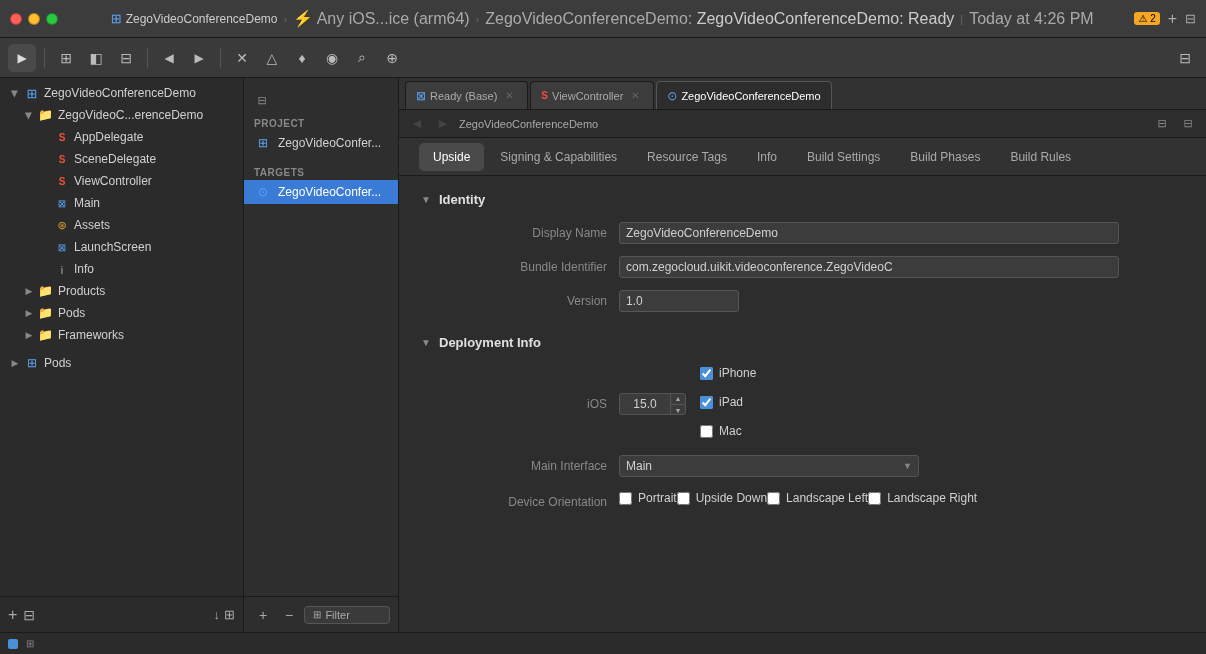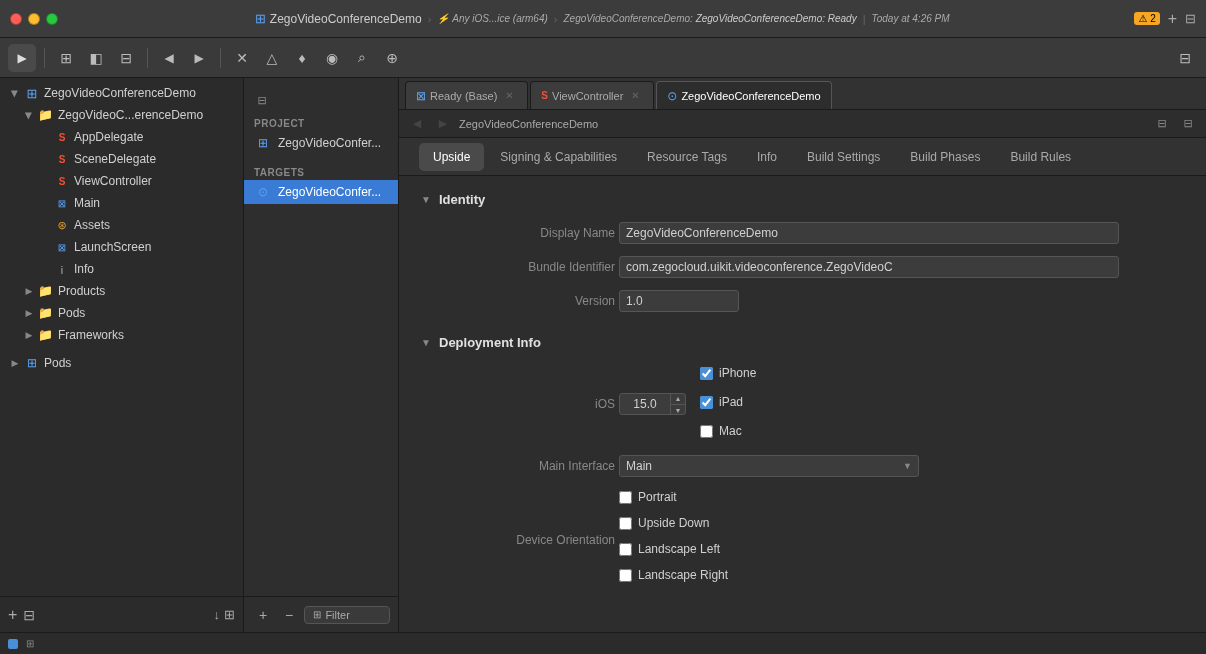--- a/index.html
+++ b/index.html
@@ -57,9 +57,8 @@
       color: #666;
     }
     .titlebar-status {
-      font-size: 10px;
+      font-size: 16px;
       color: #aaa;
-      font-style: italic;
     }
     .titlebar-right {
       display: flex;

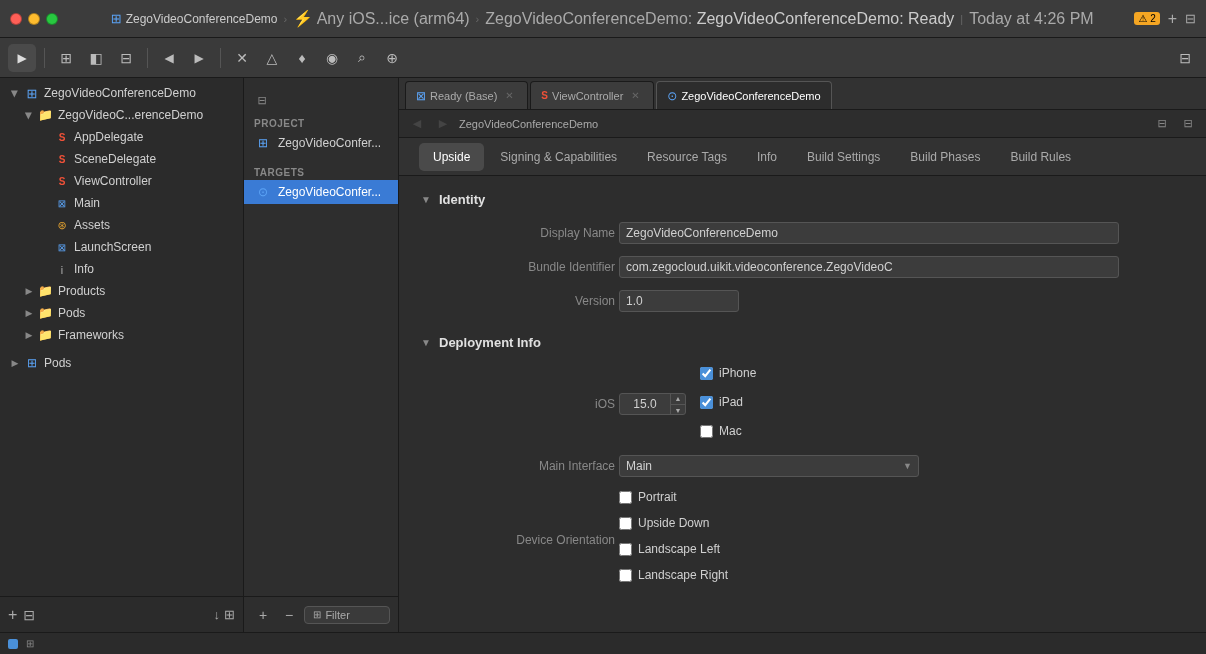--- a/index.html
+++ b/index.html
@@ -382,7 +382,7 @@
       text-align: right;
       color: #888;
       font-size: 12px;
-      padding-right: 4px;
+      padding-right: 12px;
       flex-shrink: 0;
     }
     .form-value {

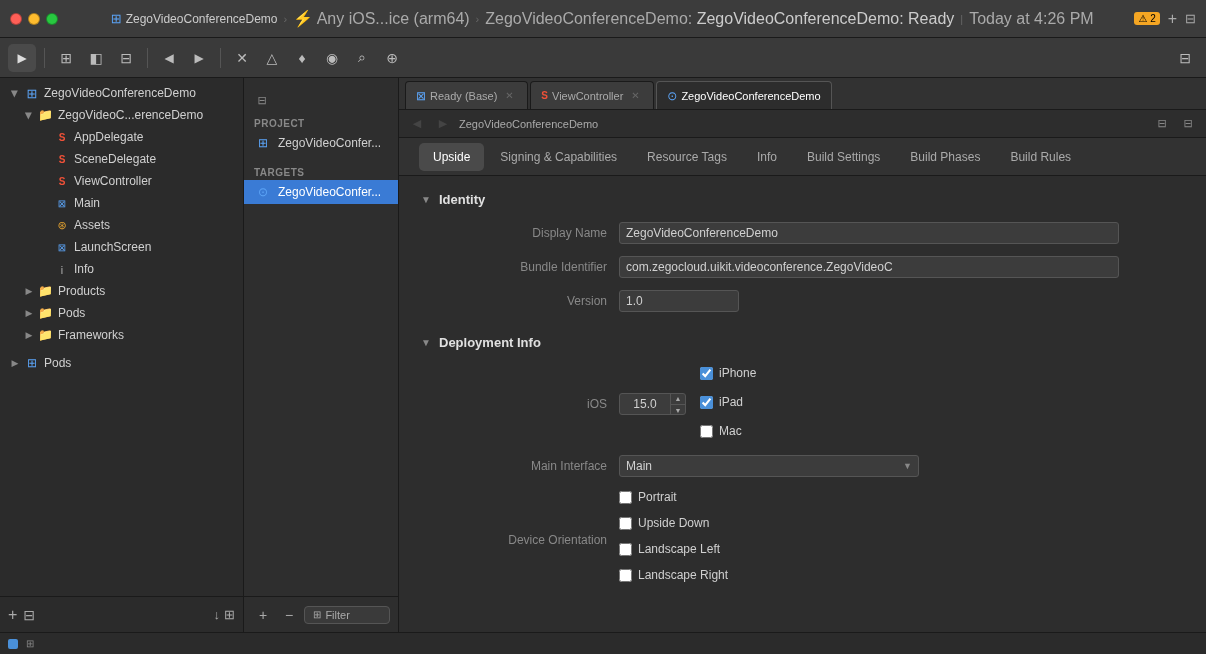--- a/index.html
+++ b/index.html
@@ -487,7 +487,6 @@
     
     .orientation-group {
       display: flex;
-      flex-direction: column;
       gap: 0;
     }
 

